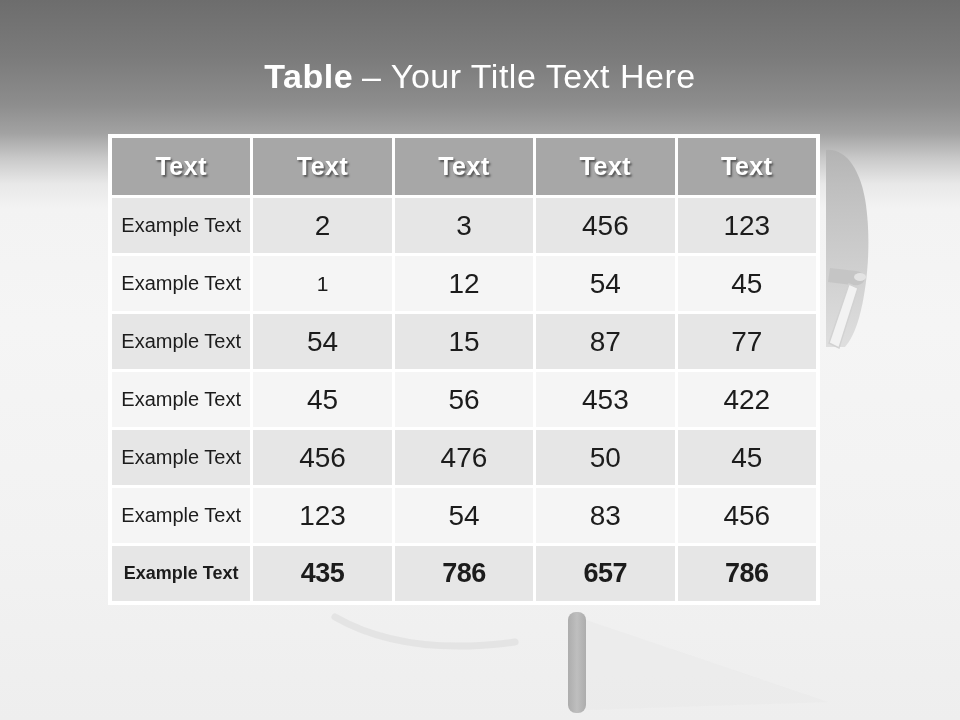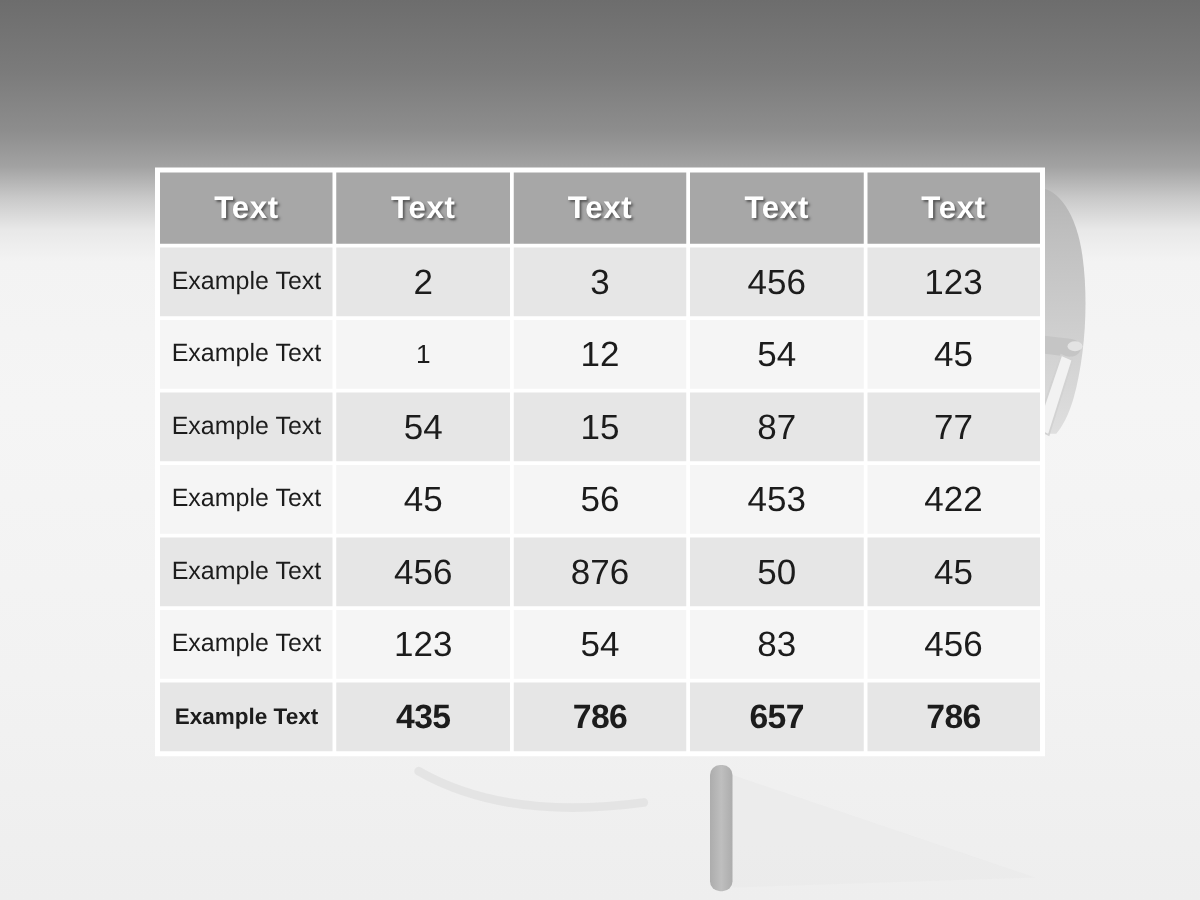--- a/index.html
+++ b/index.html
@@ -97,6 +97,9 @@
     <rect x="568" y="612" width="18" height="101" rx="8" fill="url(#legG)" opacity="0.95"></rect>
   </svg>
 
+  <div class="slide-title">
+    <span class="t-bold">Table</span><span>– Your Title Text Here</span>
+  </div>
 
   <div class="tbl-wrap">
     <table class="data">

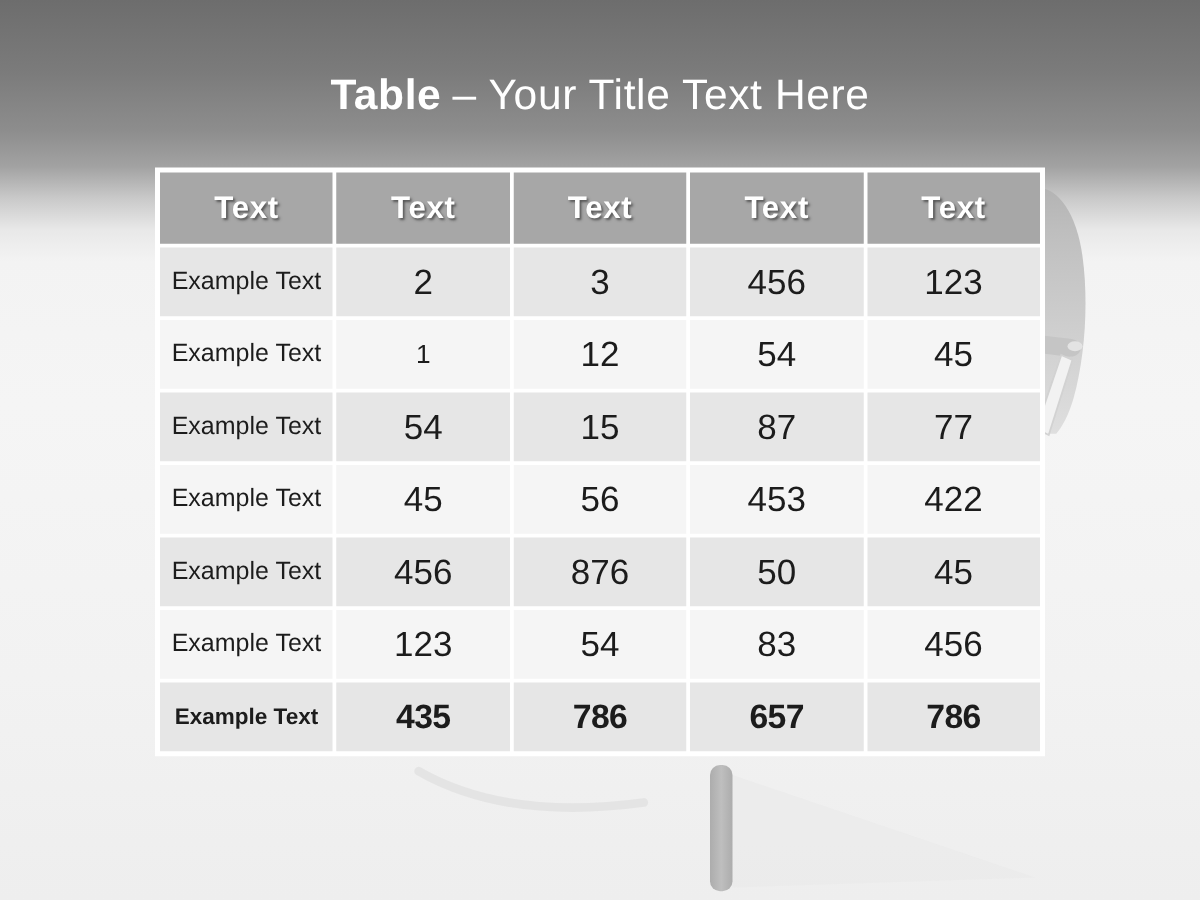--- a/index.html
+++ b/index.html
@@ -27,7 +27,7 @@
   .slide-title .t-bold{font-weight:bold;margin-right:9px;}
   .chair-svg{position:absolute;left:0;top:0;z-index:1;pointer-events:none;}
   .tbl-wrap{
-    position:absolute;left:124px;top:134px;width:712px;z-index:2;
+    position:absolute;left:108px;top:134px;width:712px;z-index:2;
   }
   table.data{
     width:712px;table-layout:fixed;

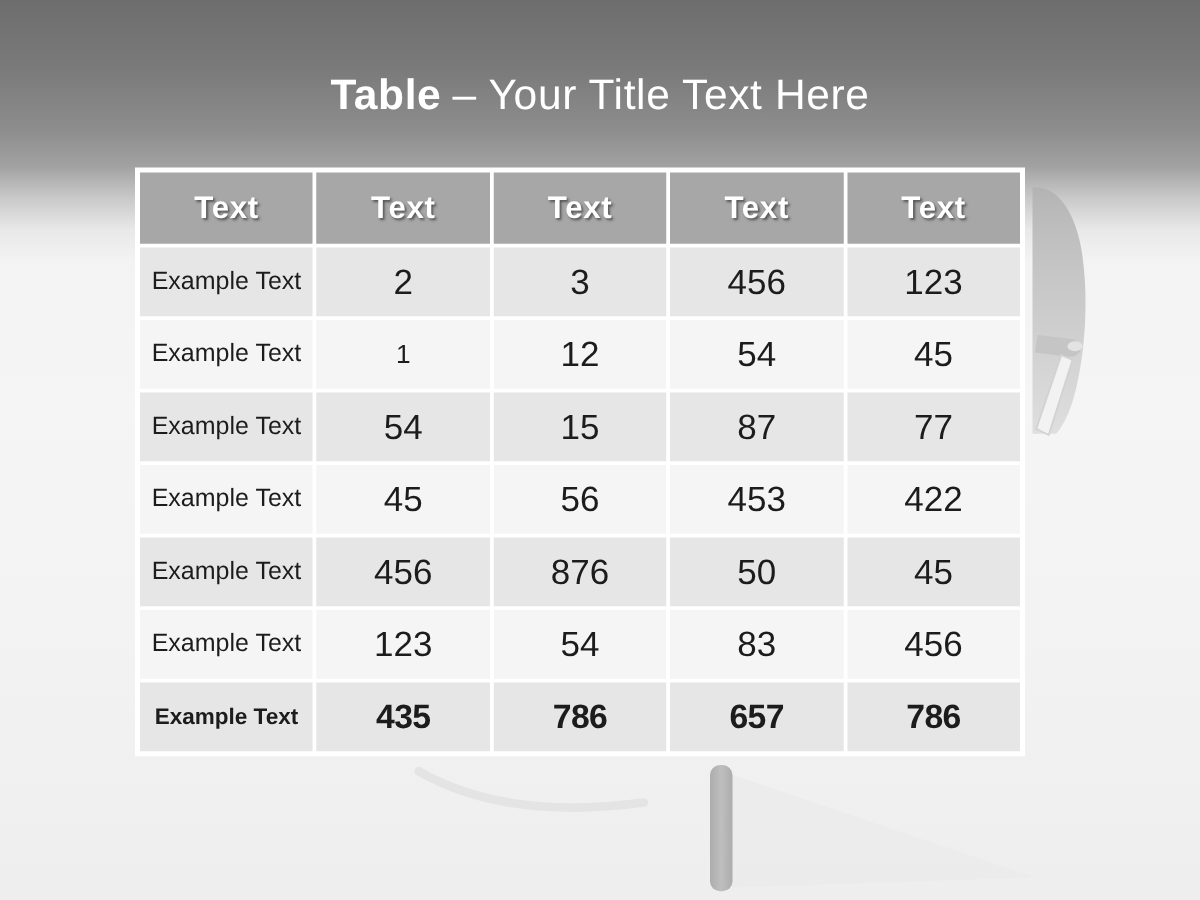--- a/index.html
+++ b/index.html
@@ -144,7 +144,7 @@
           <tr>
             <td class="label">Example Text</td>
             <td class="num">456</td>
-            <td class="num">876</td>
+            <td class="num">476</td>
             <td class="num">50</td>
             <td class="num">45</td>
           </tr>

